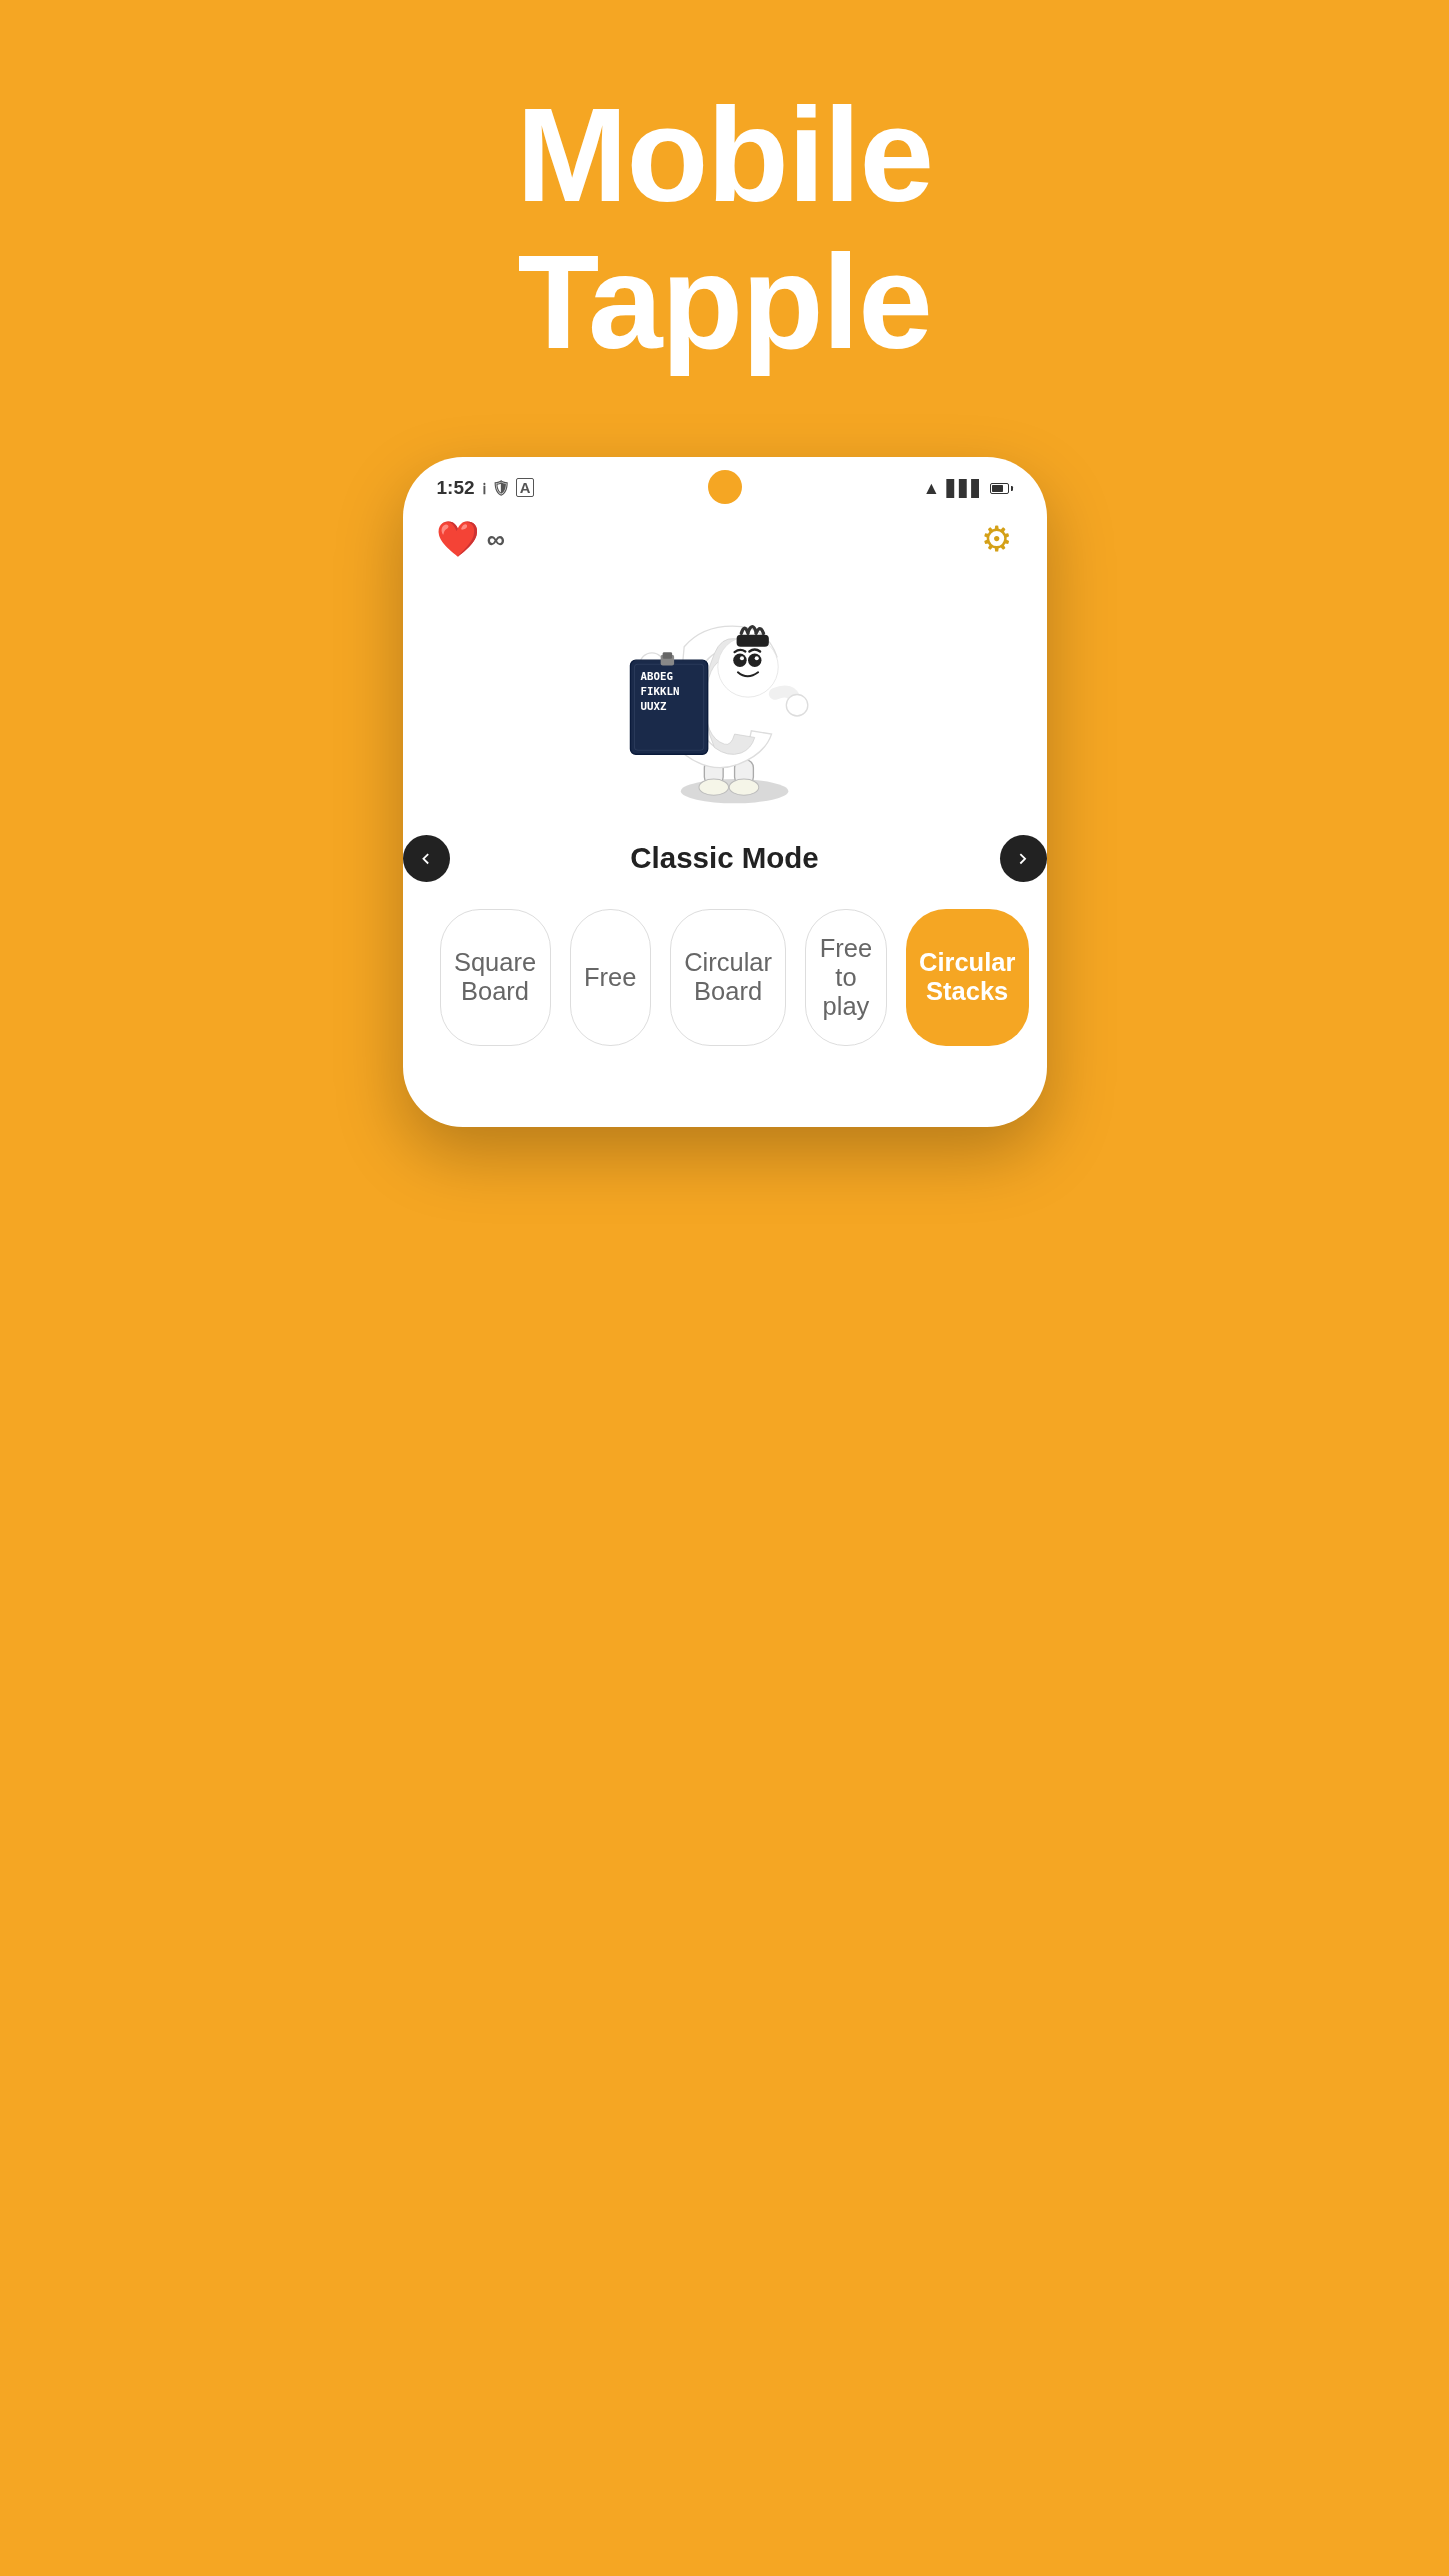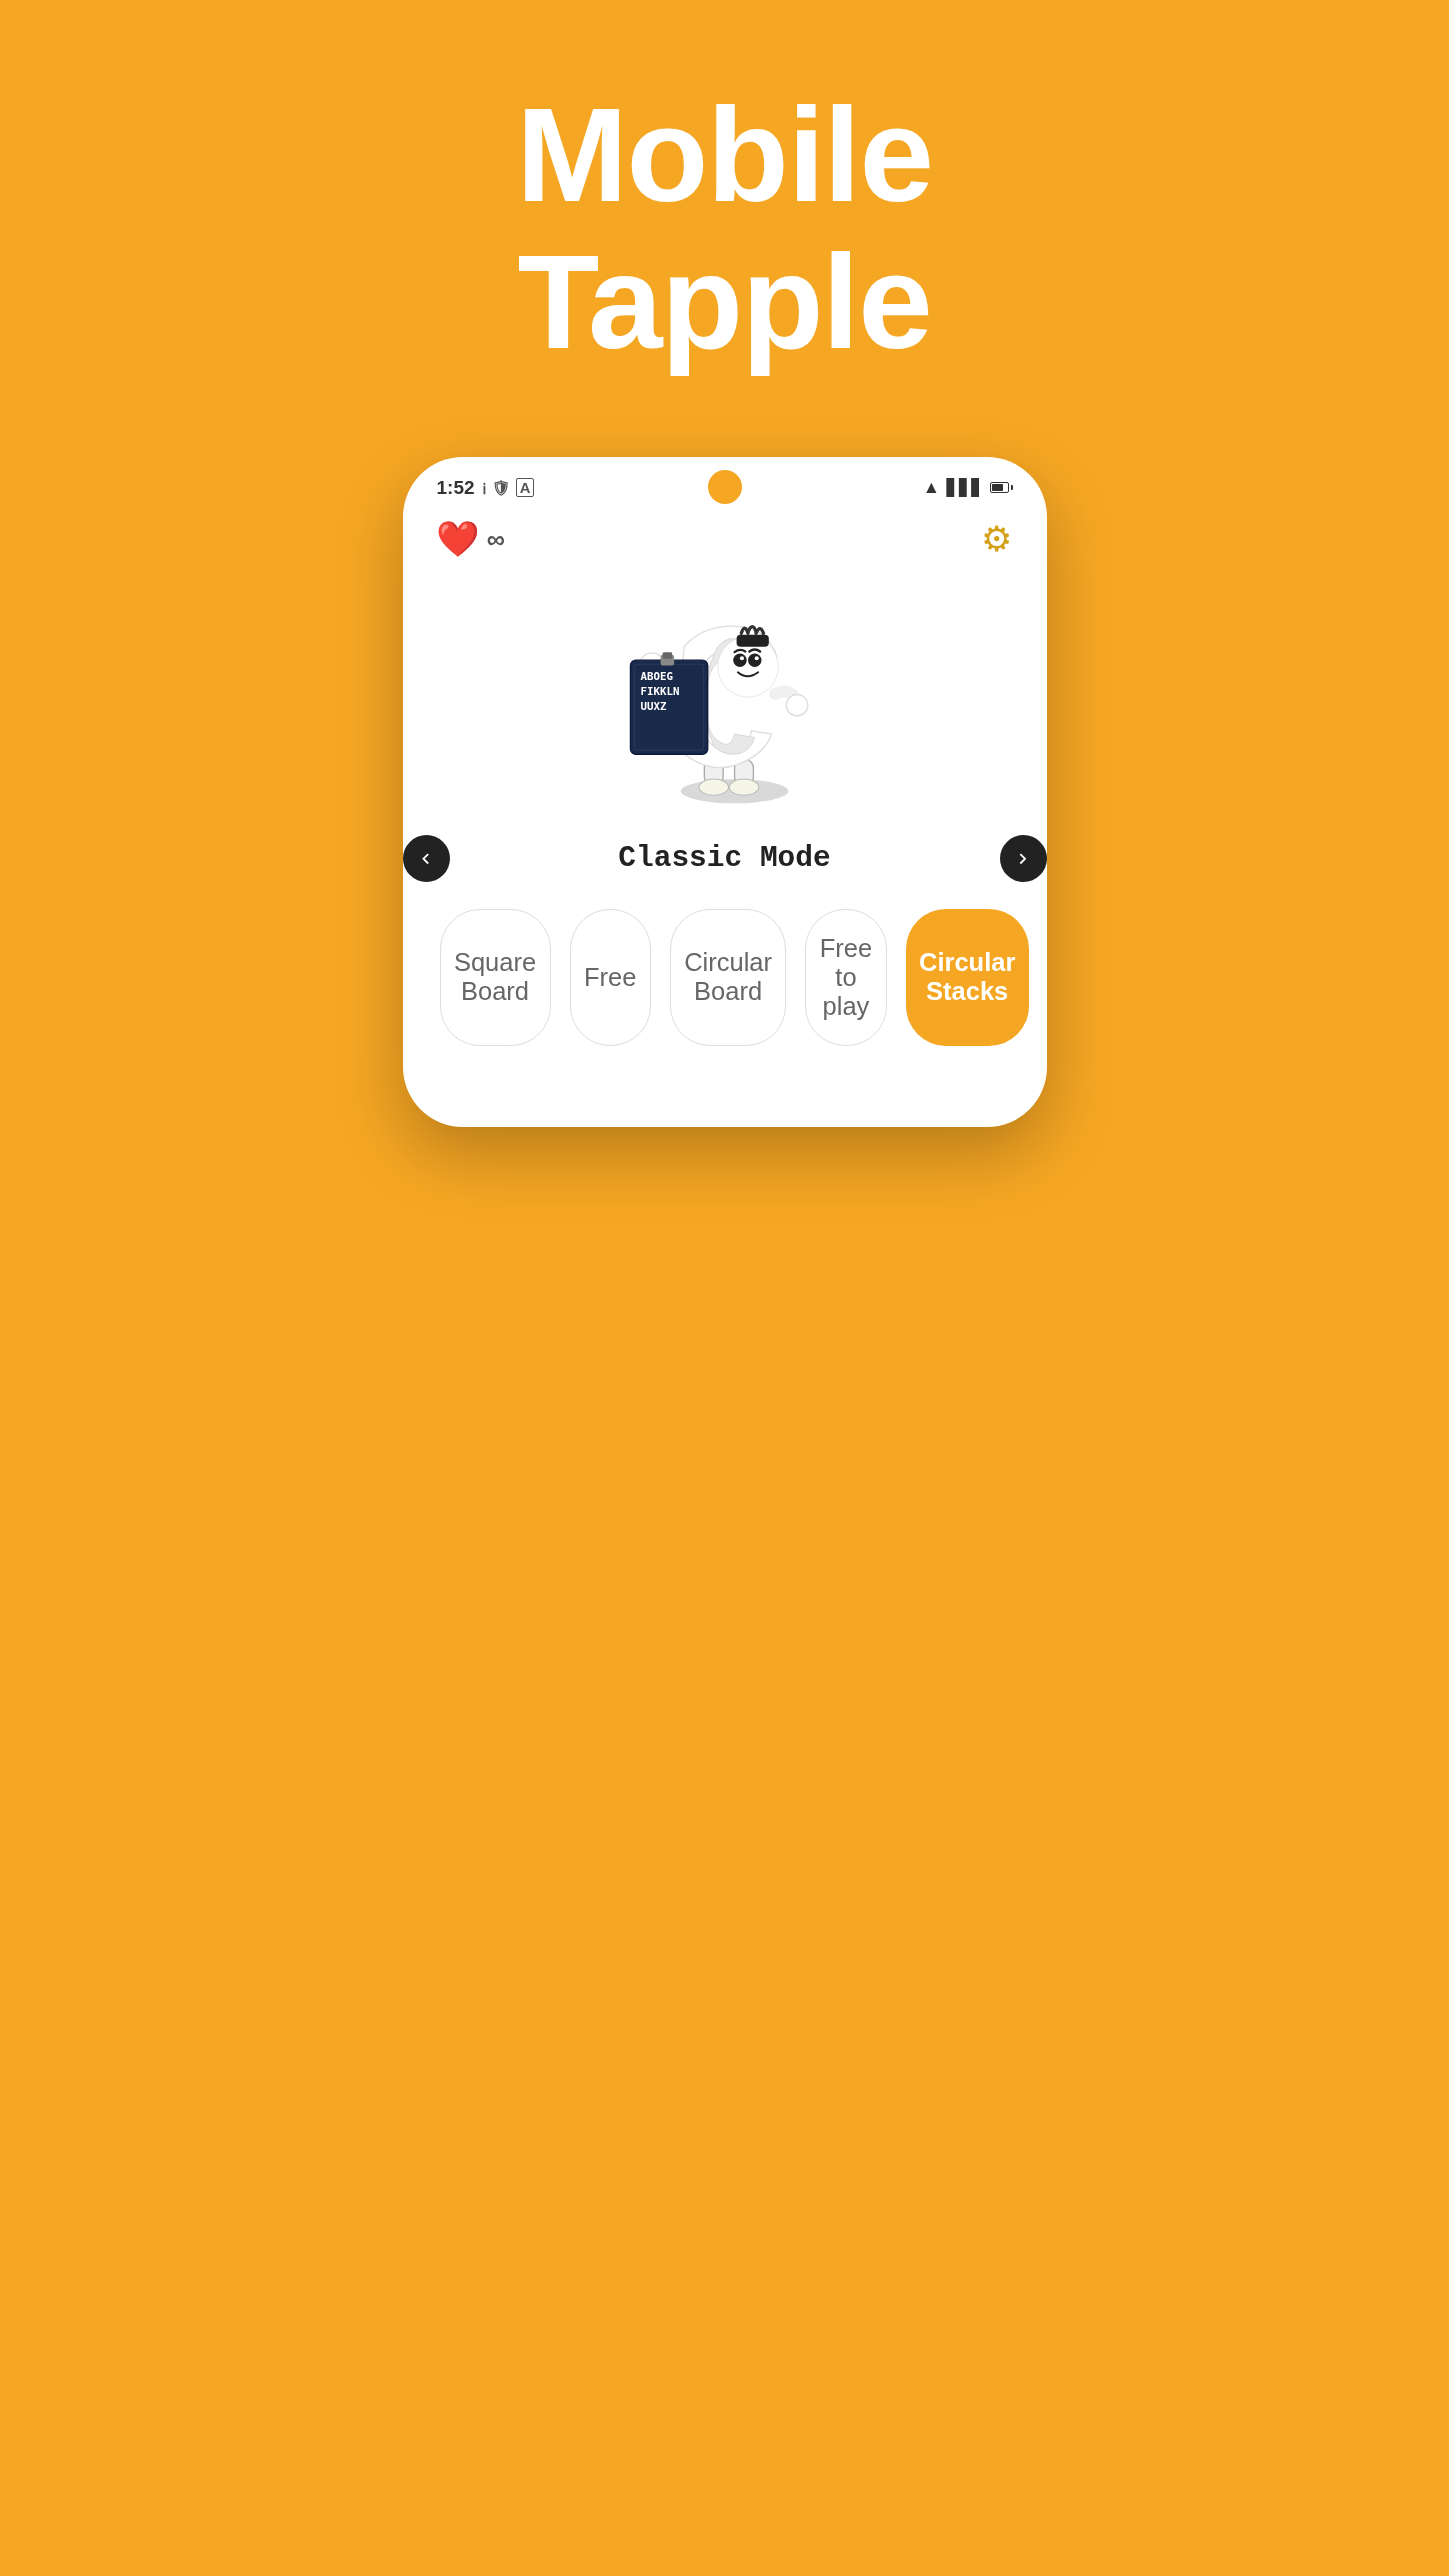--- a/index.html
+++ b/index.html
@@ -40,7 +40,7 @@
     .status-bar {
       display: flex;
       justify-content: space-between;
-      align-items: flex-start;
+      align-items: flex-end;
       padding: 20px 34px 6.7px 34px;
       font-size: 19px;
       color: #333;

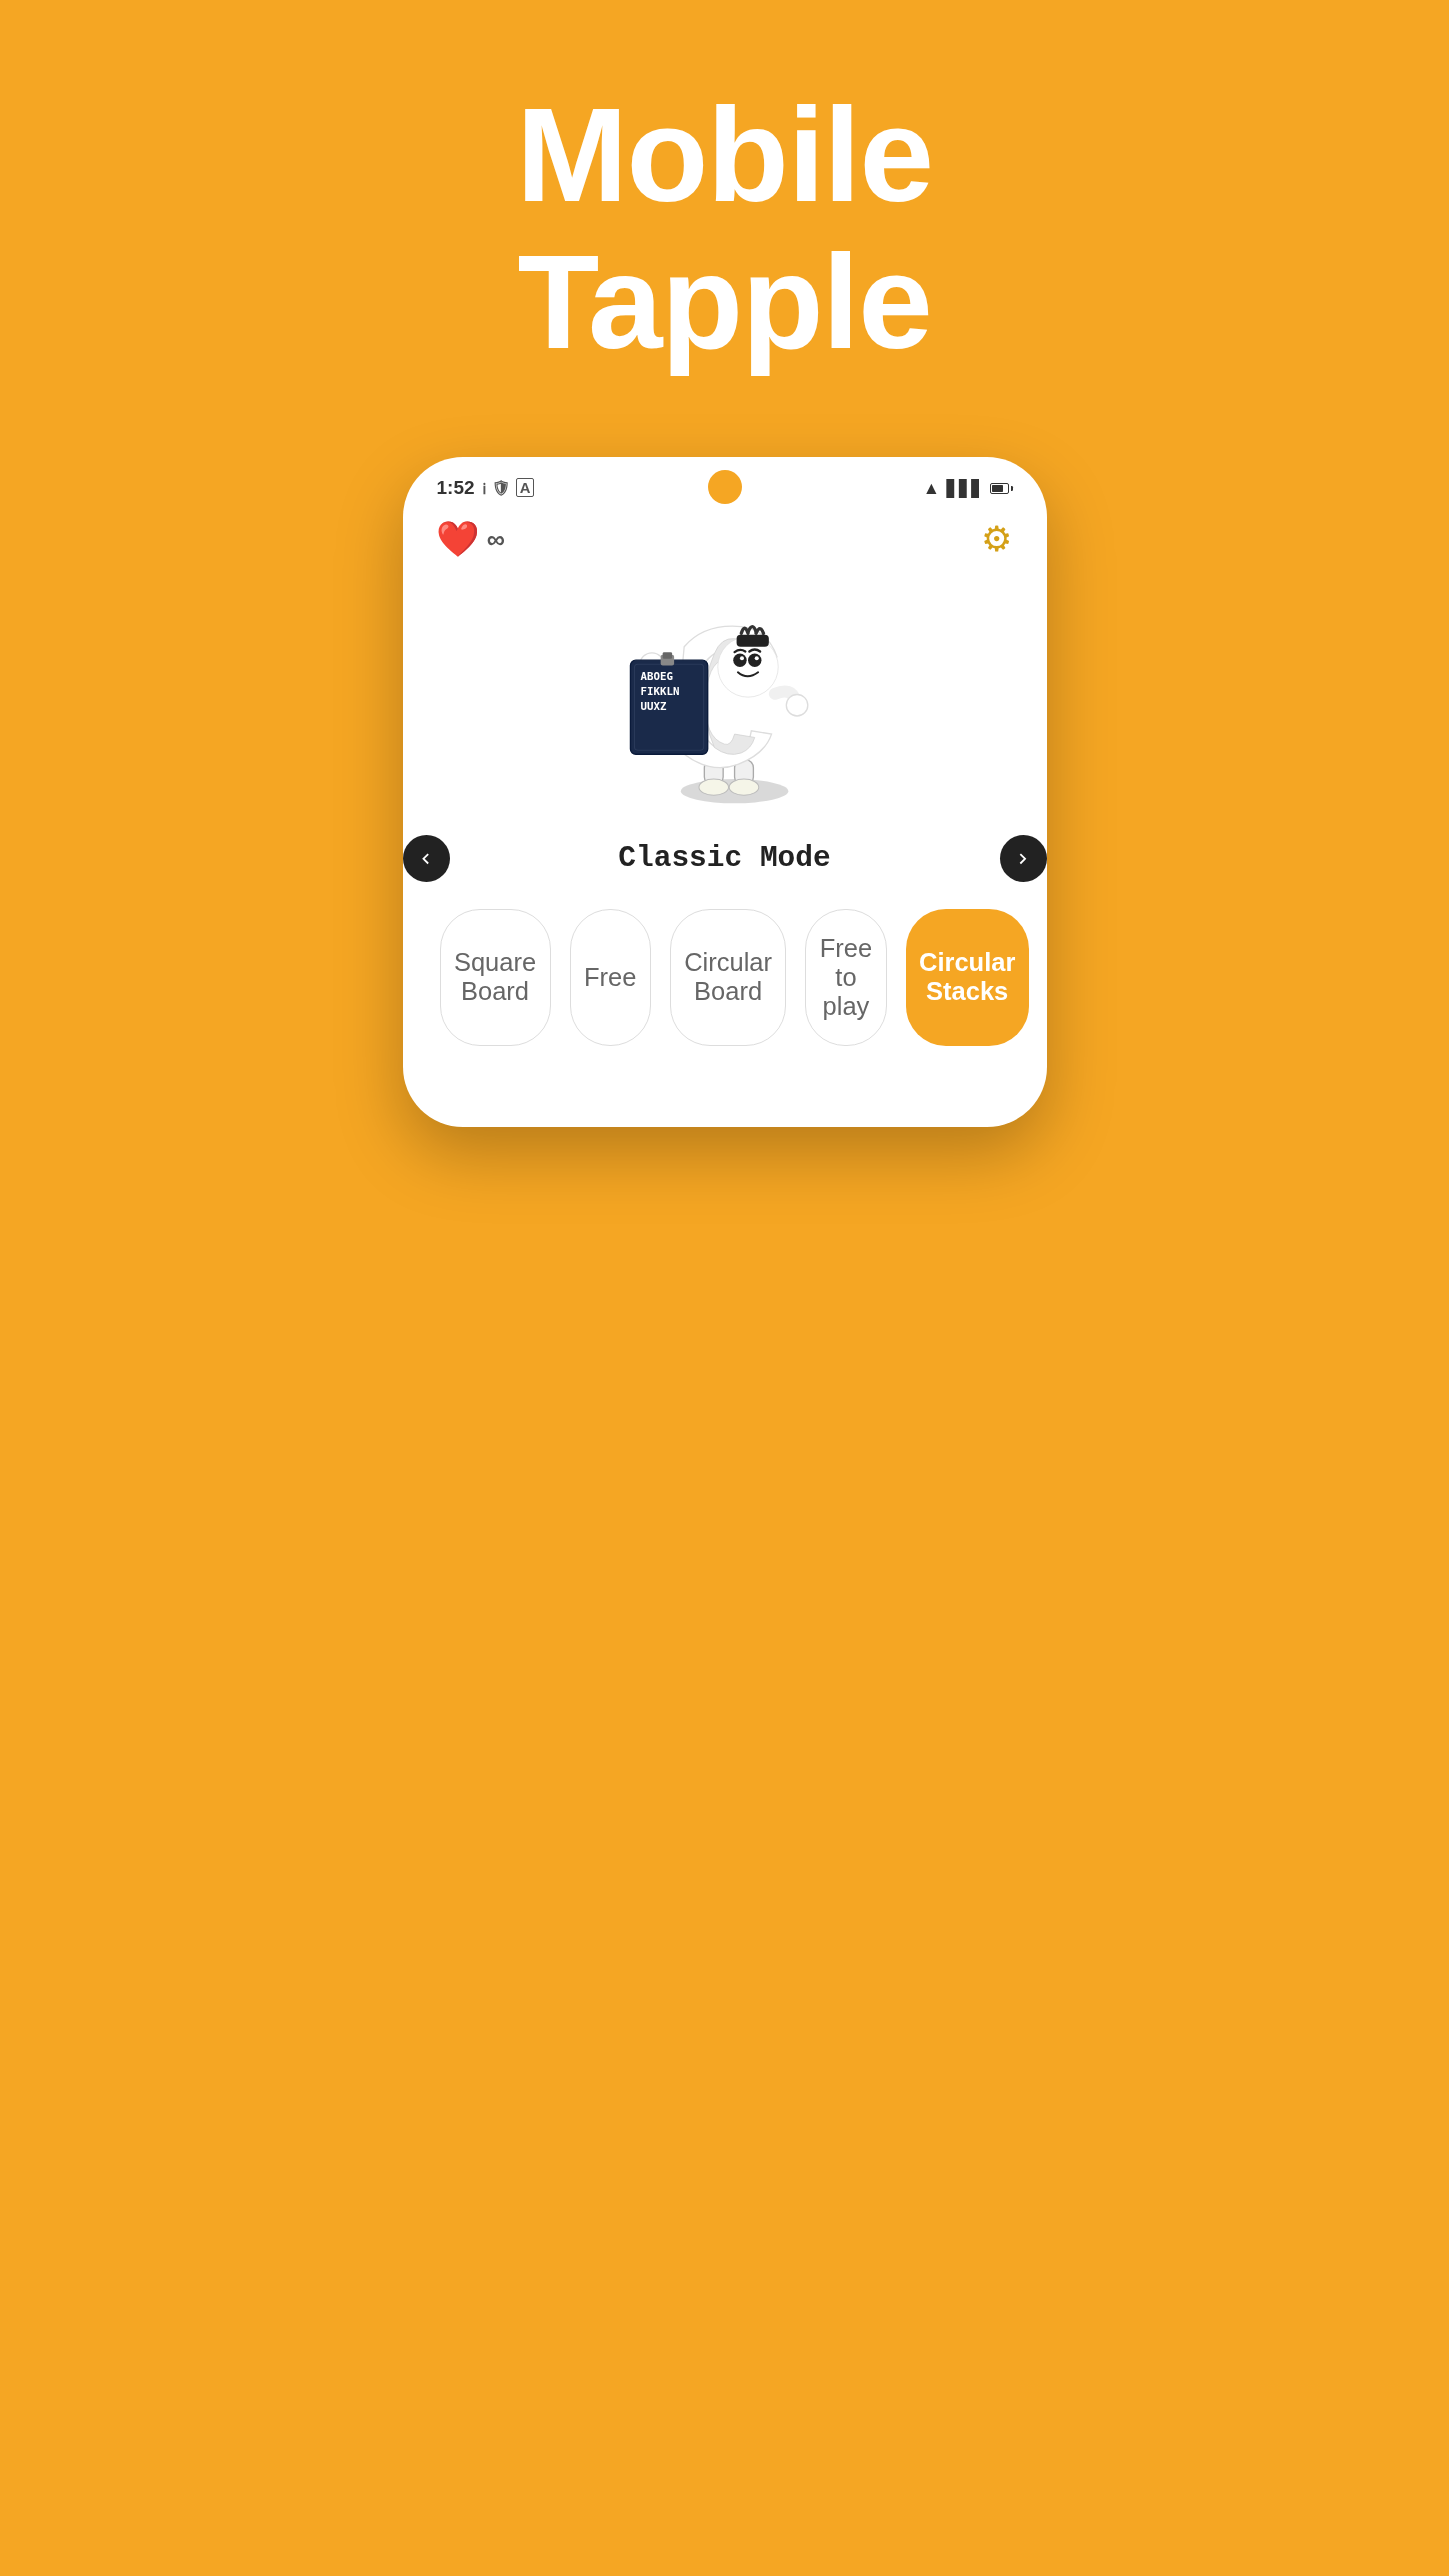--- a/index.html
+++ b/index.html
@@ -161,7 +161,6 @@
       color: #222;
       text-align: center;
       flex: 1;
-      font-family: Liberation Mono, monospace;
     }
 
     

